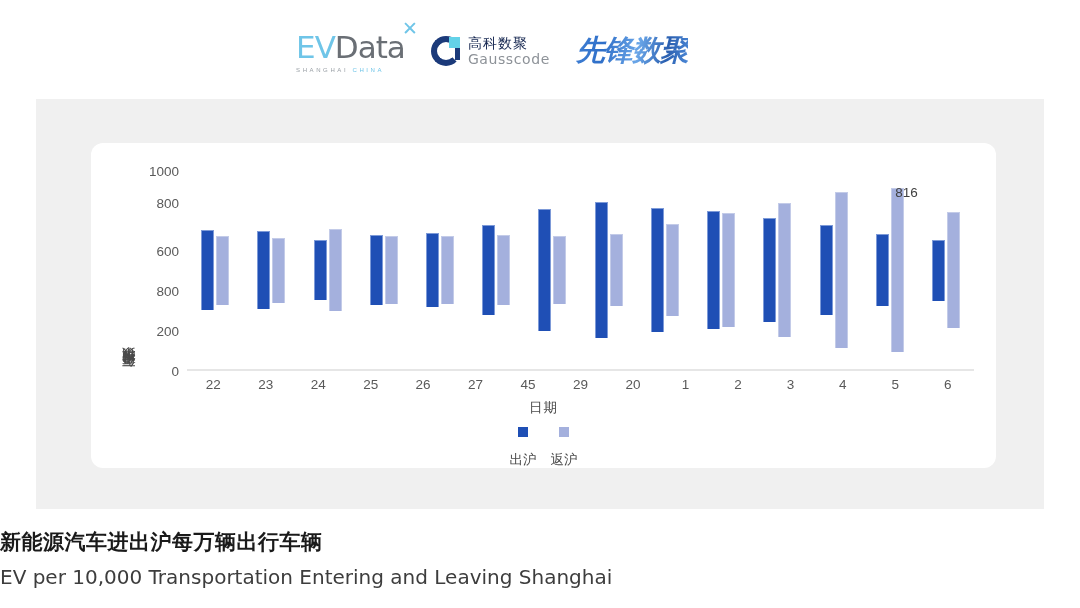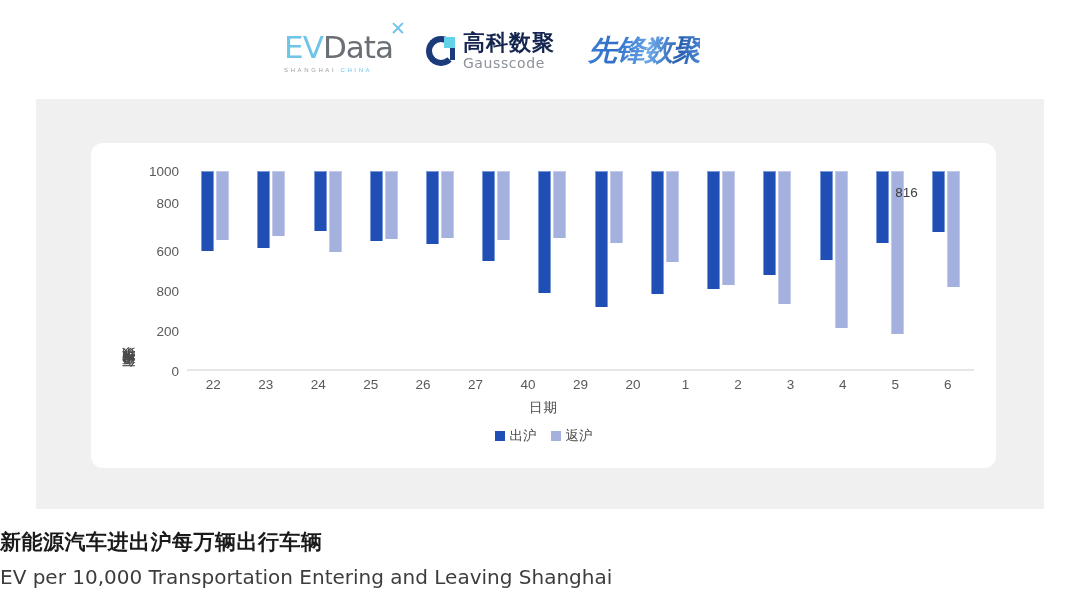--- a/index.html
+++ b/index.html
@@ -27,7 +27,7 @@
     display: flex;
     align-items: center;
     justify-content: center;
-    gap: 33px;
+    gap: 26px;
   }
 
   

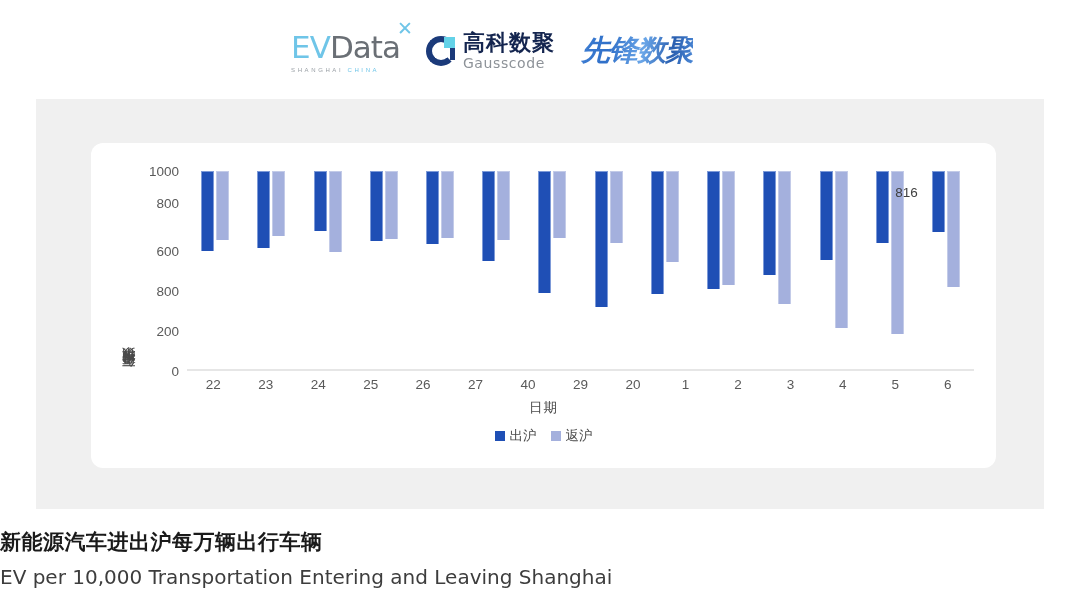--- a/index.html
+++ b/index.html
@@ -90,8 +90,8 @@
   }
   .gauss-txt { display: flex; flex-direction: column; line-height: 1; }
   .gauss-cn {
-    font-size: 22px;
-    font-weight: 700;
+    font-size: 14px;
+    font-weight: 400;
     color: #14254f;
     letter-spacing: 1px;
     font-family: "DejaVu Sans", sans-serif;

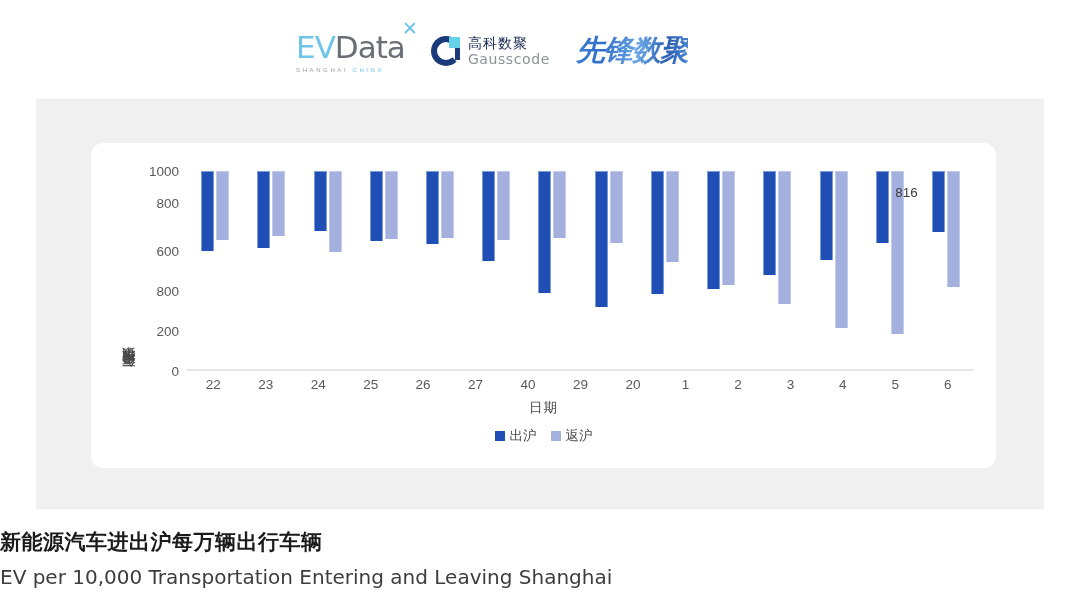--- a/index.html
+++ b/index.html
@@ -199,7 +199,7 @@
     flex: 1 1 0;
     height: 100%;
     display: flex;
-    align-items: flex-start;
+    align-items: center;
     justify-content: center;
     gap: 2px;
     position: relative;

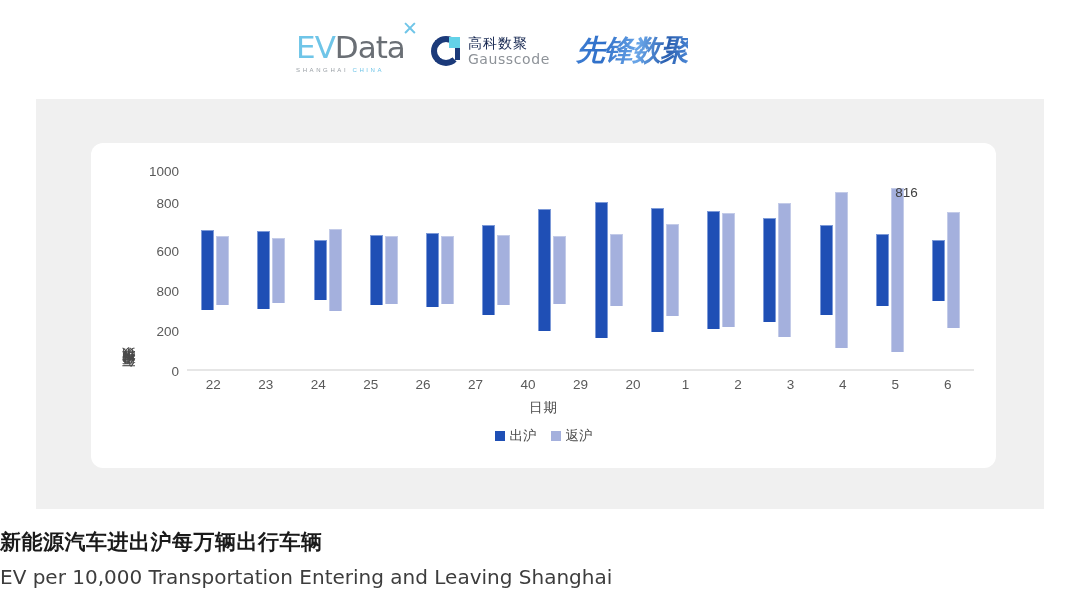--- a/index.html
+++ b/index.html
@@ -400,7 +400,7 @@
             <div class="x-tick">25</div>
             <div class="x-tick">26</div>
             <div class="x-tick">27</div>
-            <div class="x-tick">40</div>
+            <div class="x-tick">45</div>
             <div class="x-tick">29</div>
             <div class="x-tick">20</div>
             <div class="x-tick">1</div>

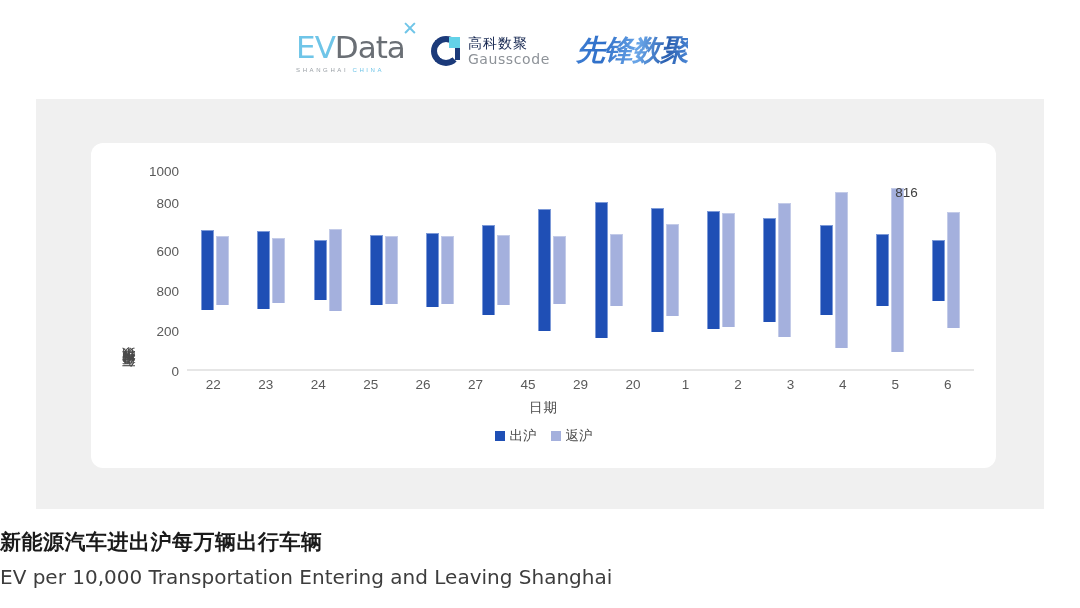--- a/index.html
+++ b/index.html
@@ -251,7 +251,7 @@
     justify-content: center;
     gap: 14px;
   }
-  .legend-item { display: flex; align-items: center; gap: 5px; }
+  .legend-item { display: flex; align-items: center; gap: 14px; flex-direction: column; }
   .legend-sw { width: 10px; height: 10px; }
   .legend-sw.s0 { background: #1f4fb5; }
   .legend-sw.s1 { background: #a4b0dd; }

